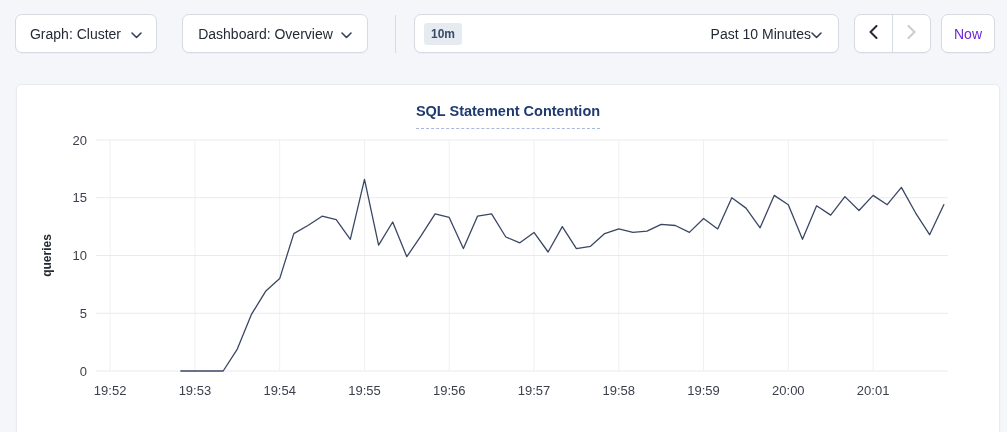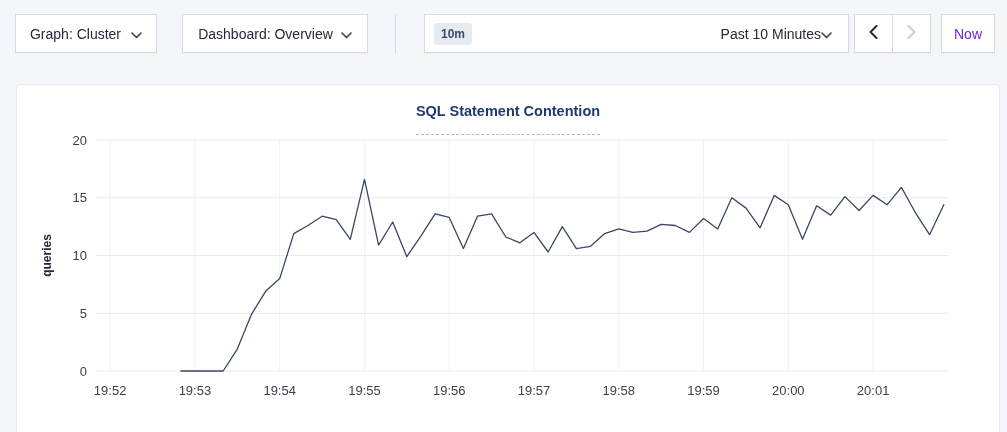--- a/index.html
+++ b/index.html
@@ -15,7 +15,7 @@
     position: absolute; top: 14px; height: 39px;
     background: #ffffff;
     border: 1px solid #d5dae3;
-    border-radius: 0;
+    border-radius: 7px;
     display: flex; align-items: center; justify-content: center;
     font-size: 14px; color: #242a35; font-weight: 500;
     cursor: pointer;

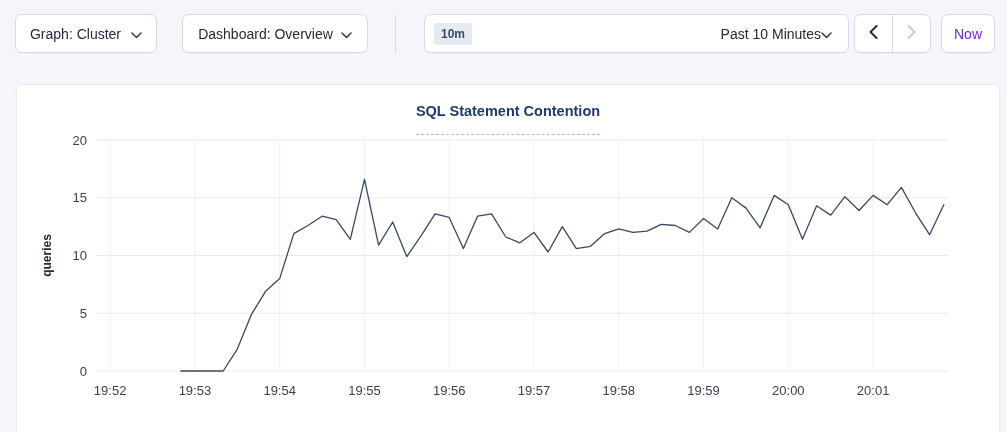--- a/index.html
+++ b/index.html
@@ -28,7 +28,7 @@
     width: 1px; background: #d5dae3;
   }
   .time-sel {
-    left: 424px; width: 425px;
+    left: 414px; width: 425px;
     justify-content: flex-start;
     padding: 0 16px 0 9px;
   }

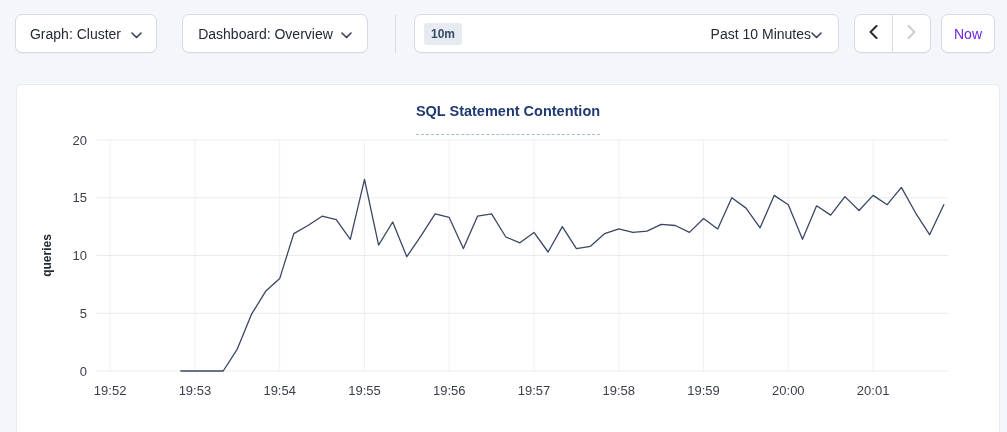--- a/index.html
+++ b/index.html
@@ -62,7 +62,7 @@
     font-size: 14.5px; font-weight: 700;
     color: #1f3a70;
     border-bottom: 1px dashed #a9b8d6;
-    padding-bottom: 15px;
+    padding-bottom: 9px;
     cursor: pointer;
   }
   .chart-svg { position: absolute; left: 0; top: 0; width: 984px; height: 348px; }

